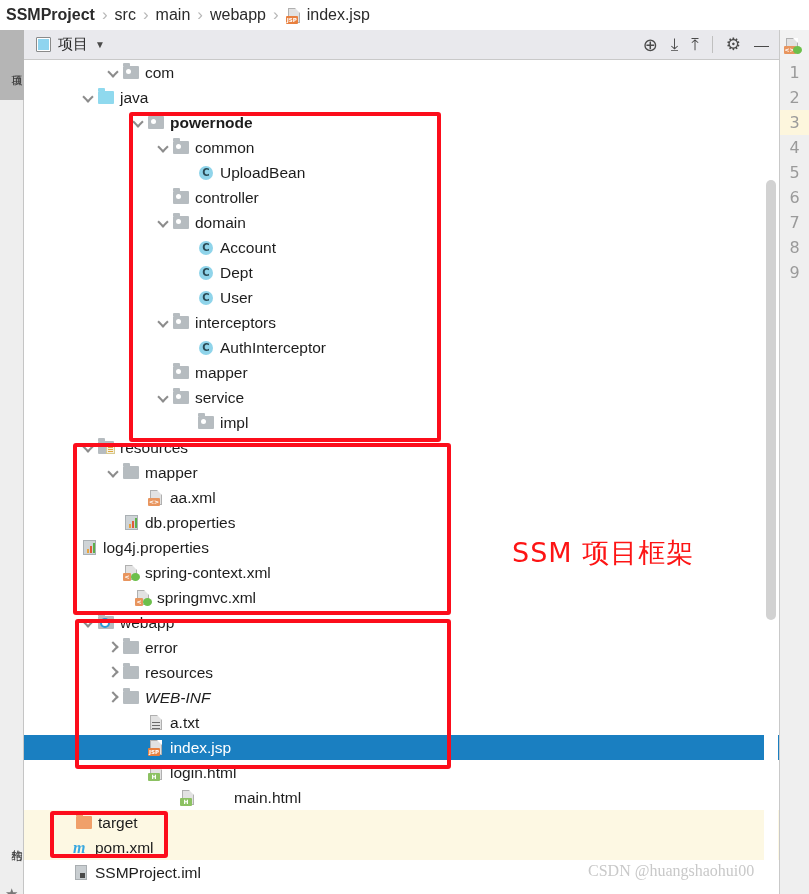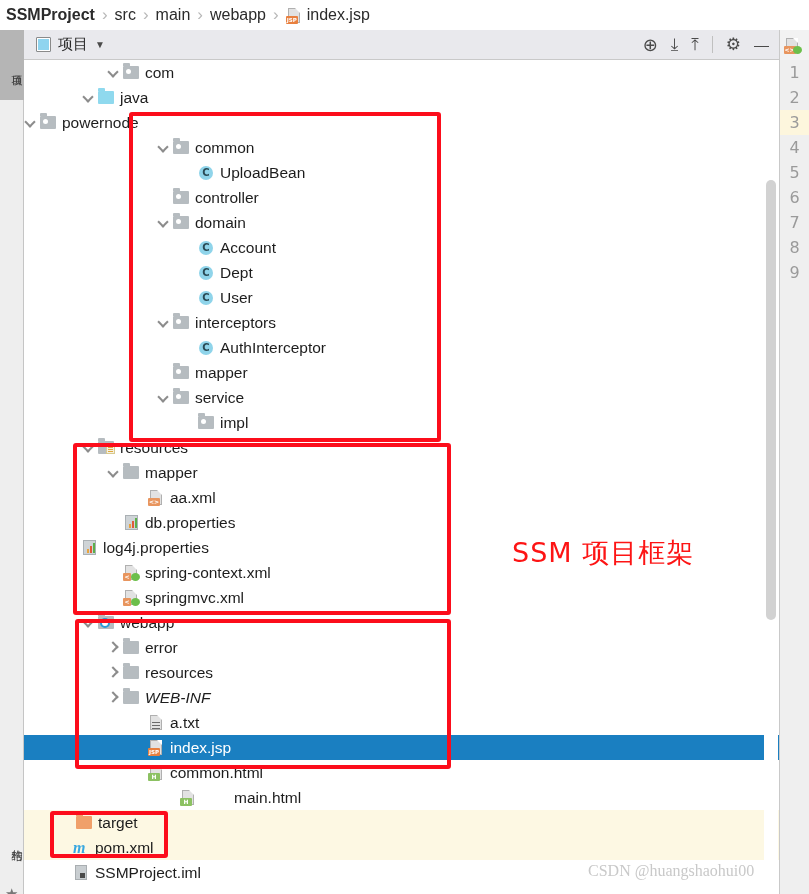--- a/index.html
+++ b/index.html
@@ -268,7 +268,7 @@
       </span>
       <span class="lbl">java</span>
     </div>
-    <div class="row" style="">
+    <div class="row" style="padding-left: 108px; font-weight: bold;">
       <span class="arrow down"></span>
       <span class="ico">
         <span class="fold gray"></span>

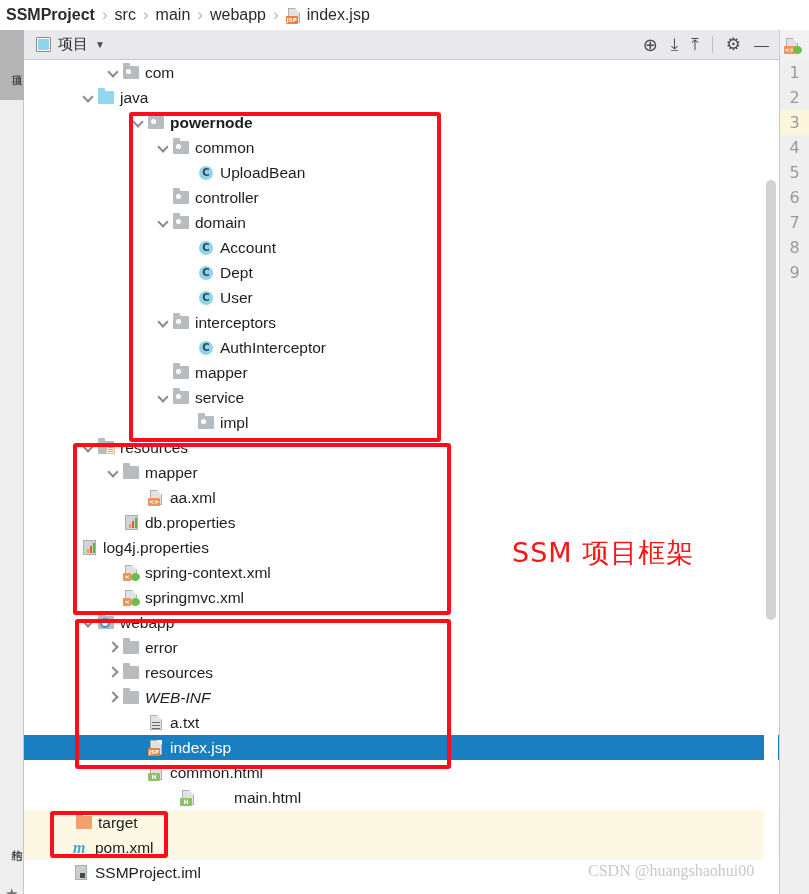--- a/index.html
+++ b/index.html
@@ -426,7 +426,7 @@
       </span>
       <span class="lbl">spring-context.xml</span>
     </div>
-    <div class="row" style="padding-left: 83px;">
+    <div class="row" style="padding-left: 83px; margin-left: 12px;">
       <span class="arrow none"></span>
       <span class="ico">
         <span class="sheet"></span>

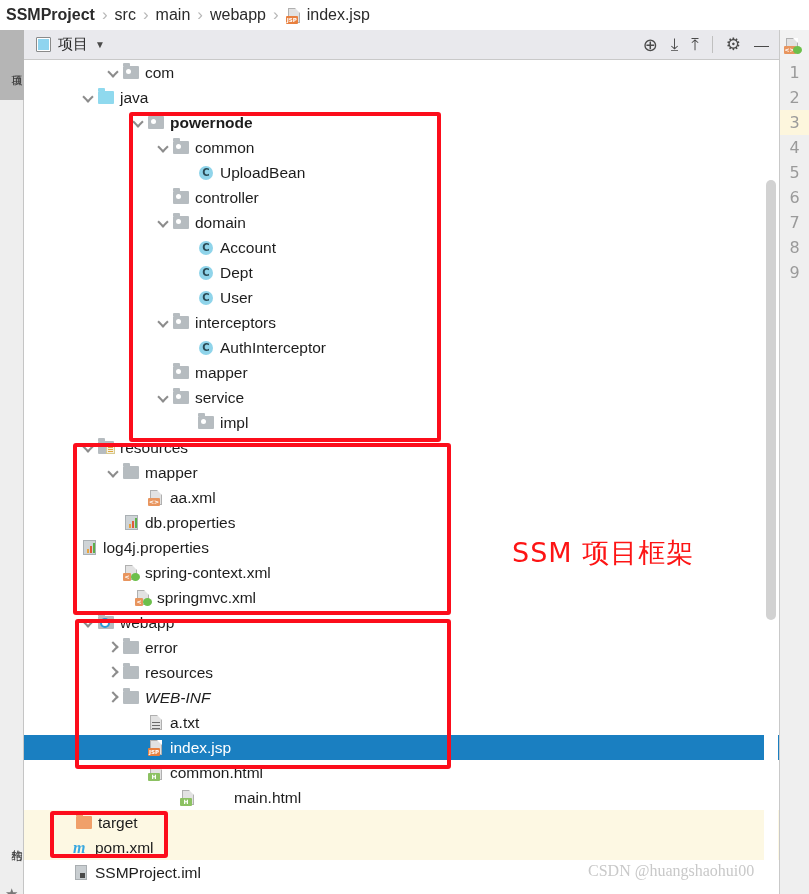--- a/index.html
+++ b/index.html
@@ -490,7 +490,7 @@
         <span class="sheet"></span>
         <span class="badge html">H</span>
       </span>
-      <span class="lbl">common.html</span>
+      <span class="lbl">login.html</span>
     </div>
     <div class="row" style="padding-left: 108px; gap: 32px;">
       <span class="arrow none"></span>

